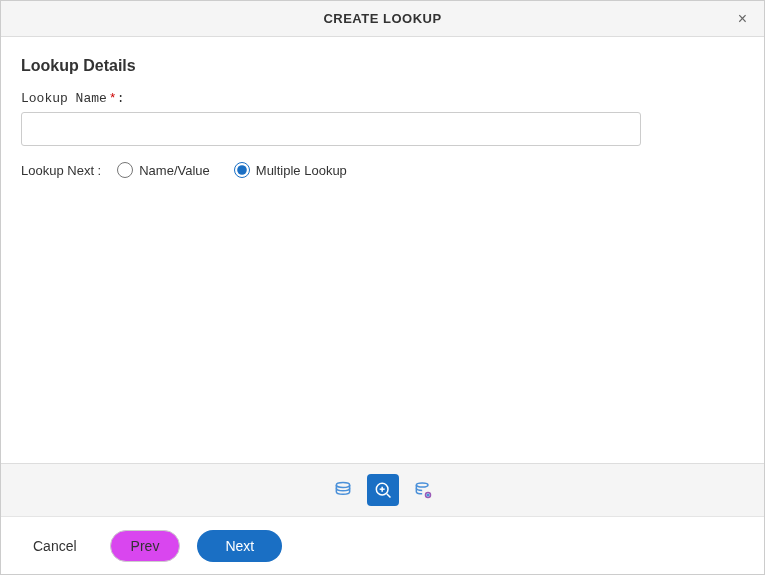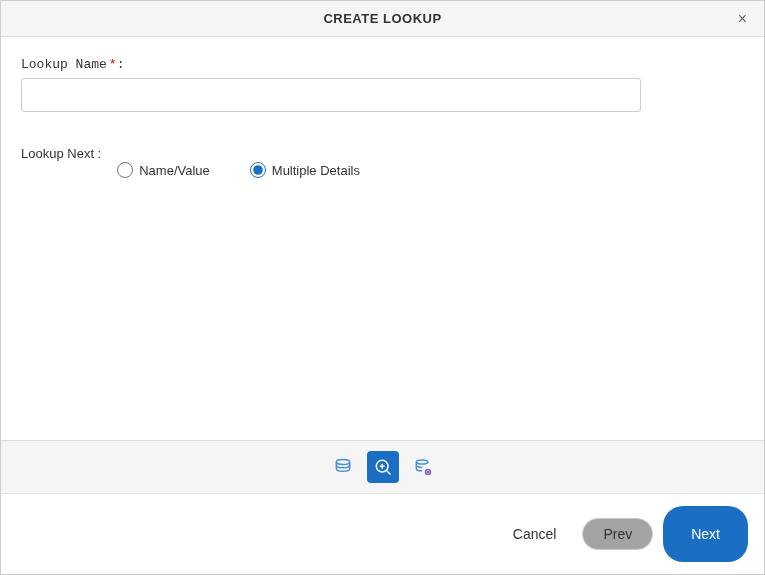--- a/index.html
+++ b/index.html
@@ -193,6 +193,7 @@
   </div>
 
   <div class="modal-body">
+    <div class="section-title">Lookup Details</div>
 
     <div>
       <div class="field-label">

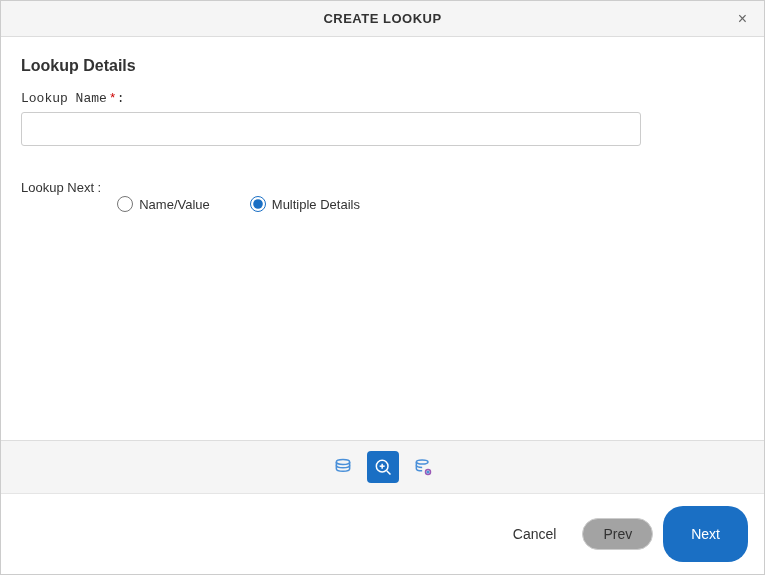--- a/index.html
+++ b/index.html
@@ -96,8 +96,7 @@
     .radio-group {
       display: flex;
       align-items: flex-end;
-      gap: 40px;
-      margin-top: 34px;
+      gap: 24px;
     }
     .radio-option {
       display: flex;

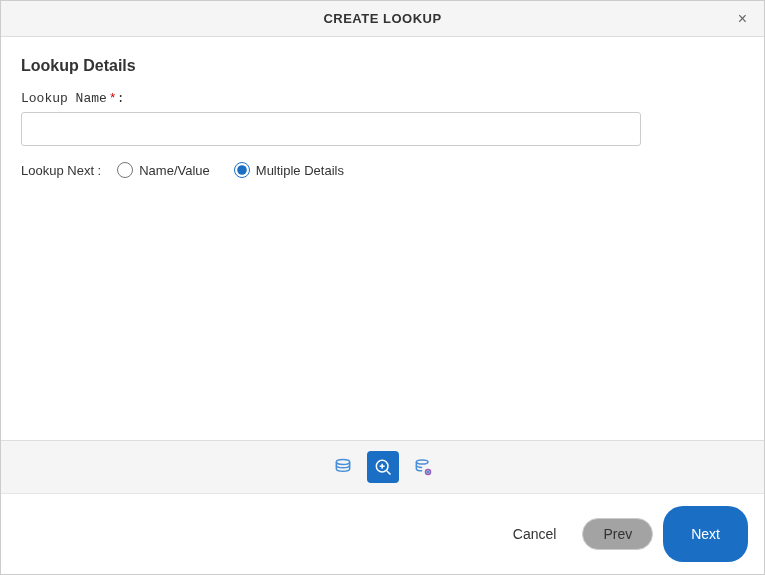--- a/index.html
+++ b/index.html
@@ -210,7 +210,7 @@
         </div>
         <div class="radio-option">
           <input type="radio" id="multiplecolumns" name="lookuptype" checked="" style="">
-          <label for="multiplecolumns">Multiple Details</label>
+          <label for="multiplecolumns">Multiple Lookup</label>
         </div>
       </div>
     </div>

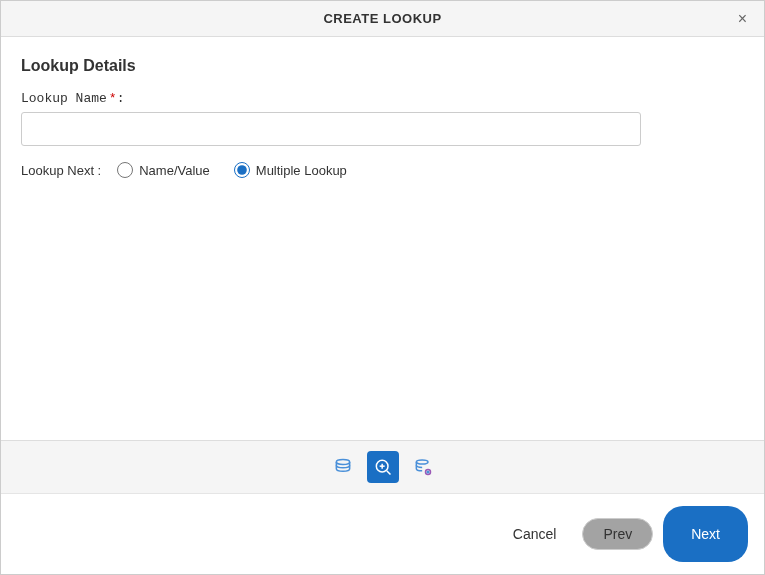--- a/index.html
+++ b/index.html
@@ -149,8 +149,7 @@
       padding: 12px 16px;
       display: flex;
       align-items: center;
-      justify-content: flex-end;
-      gap: 10px;
+      gap: 17px;
       min-height: 58px;
     }
     .btn-cancel {

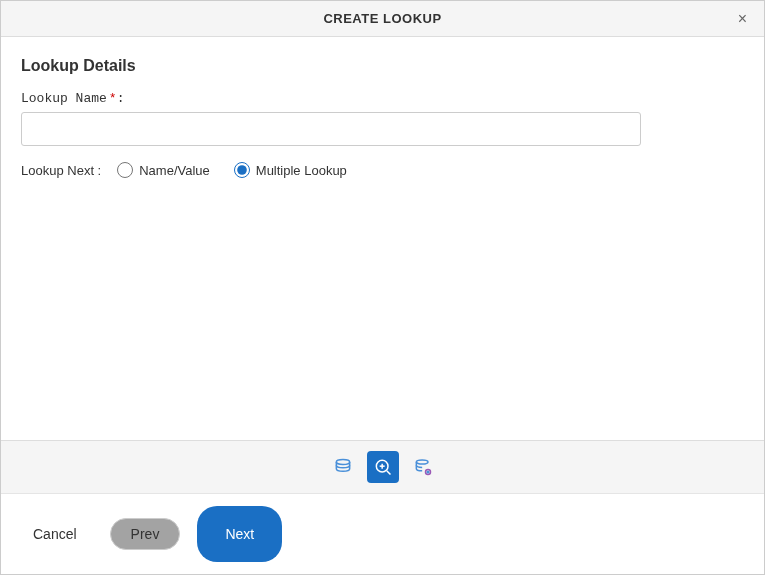--- a/index.html
+++ b/index.html
@@ -161,7 +161,7 @@
       padding: 8px 16px;
     }
     .btn-prev {
-      background: #a3a3a3;
+      background: #d946ef;
       border: 1px solid #ccc;
       border-radius: 20px;
       font-size: 14px;

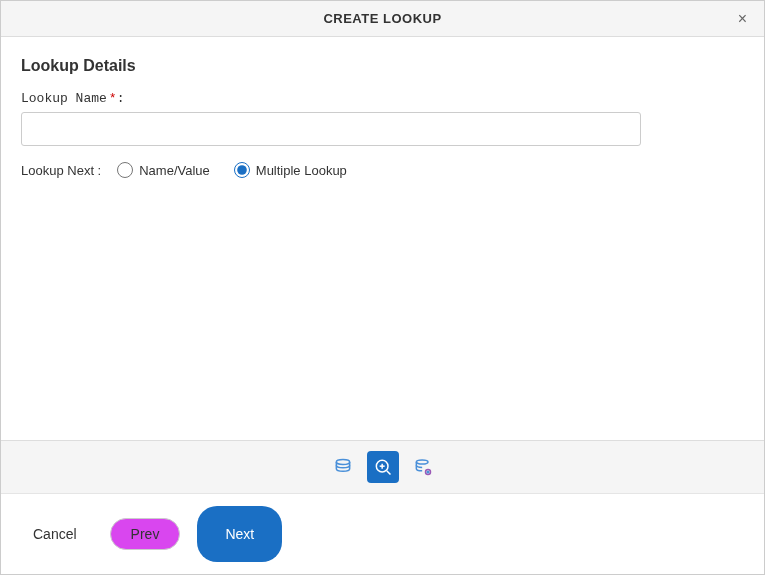--- a/index.html
+++ b/index.html
@@ -176,7 +176,7 @@
       font-size: 14px;
       color: #fff;
       cursor: pointer;
-      padding: 20px 28px;
+      padding: 8px 28px;
       font-weight: 500;
     }
   </style>

